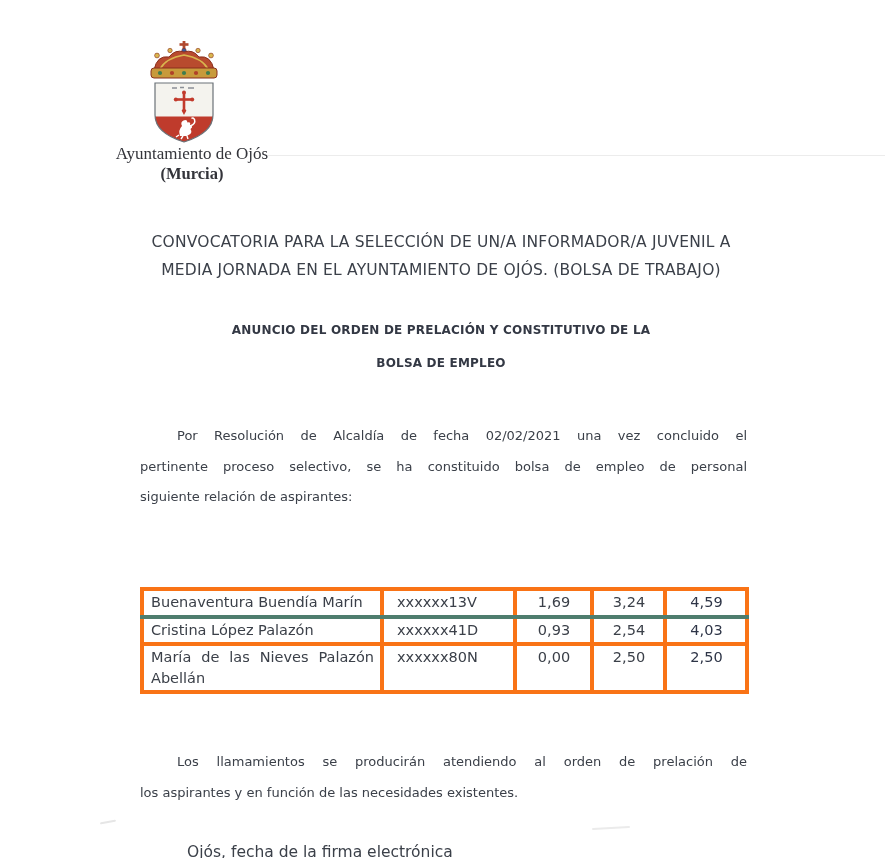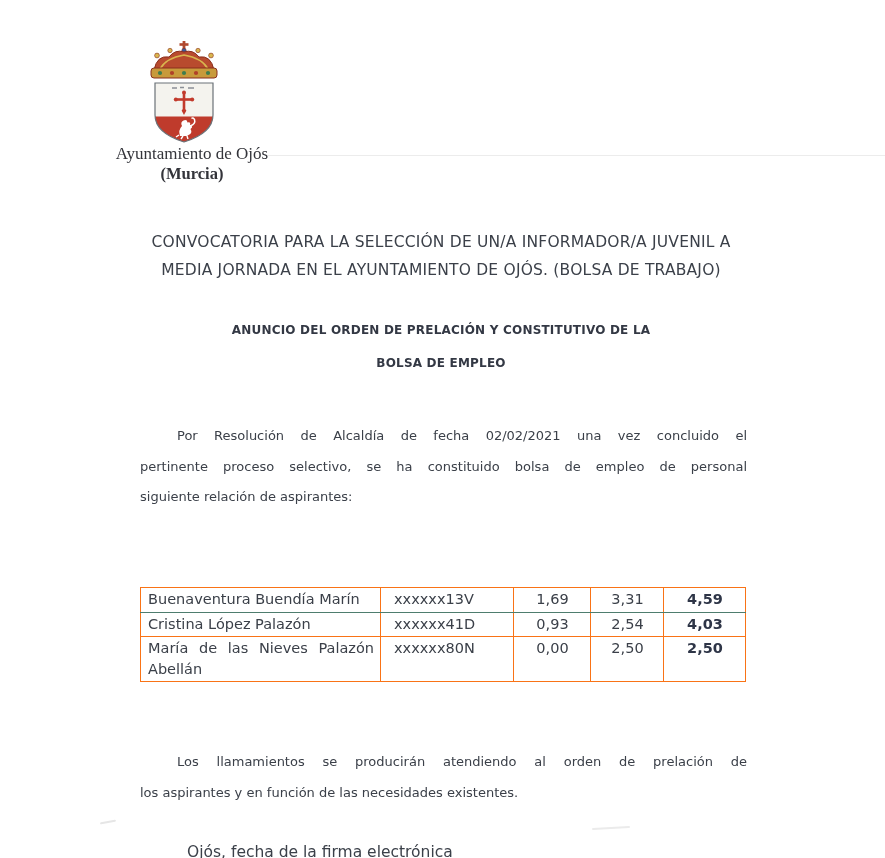--- a/index.html
+++ b/index.html
@@ -50,7 +50,7 @@
     font-size:14.5px;color:#3b4049;
   }
   .score-table td{
-    border:1px solid #f97316;
+    border:4px solid #f97316;
     padding:1px 6px 2px 7px;
     vertical-align:top;line-height:20.5px;
     overflow:hidden;

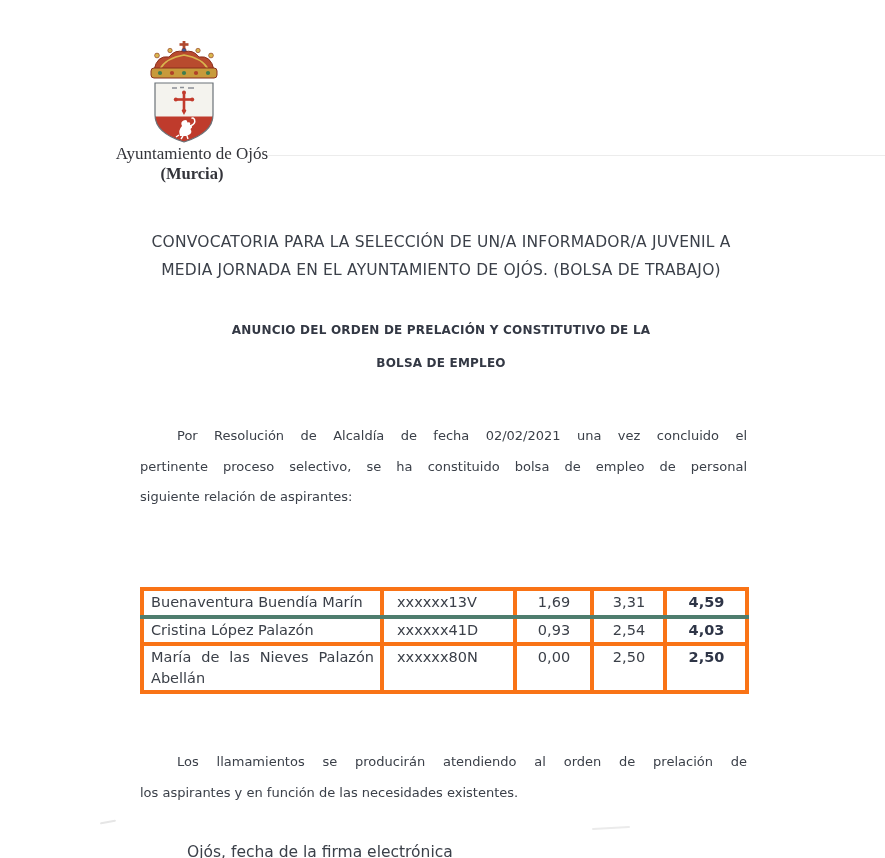--- a/index.html
+++ b/index.html
@@ -160,7 +160,7 @@
         <td class="c-name">Buenaventura Buendía Marín</td>
         <td class="c-dni">xxxxxx13V</td>
         <td class="c-num">1,69</td>
-        <td class="c-num">3,31</td>
+        <td class="c-num">3,24</td>
         <td class="c-total">4,59</td>
       </tr>
       <tr class="h1">

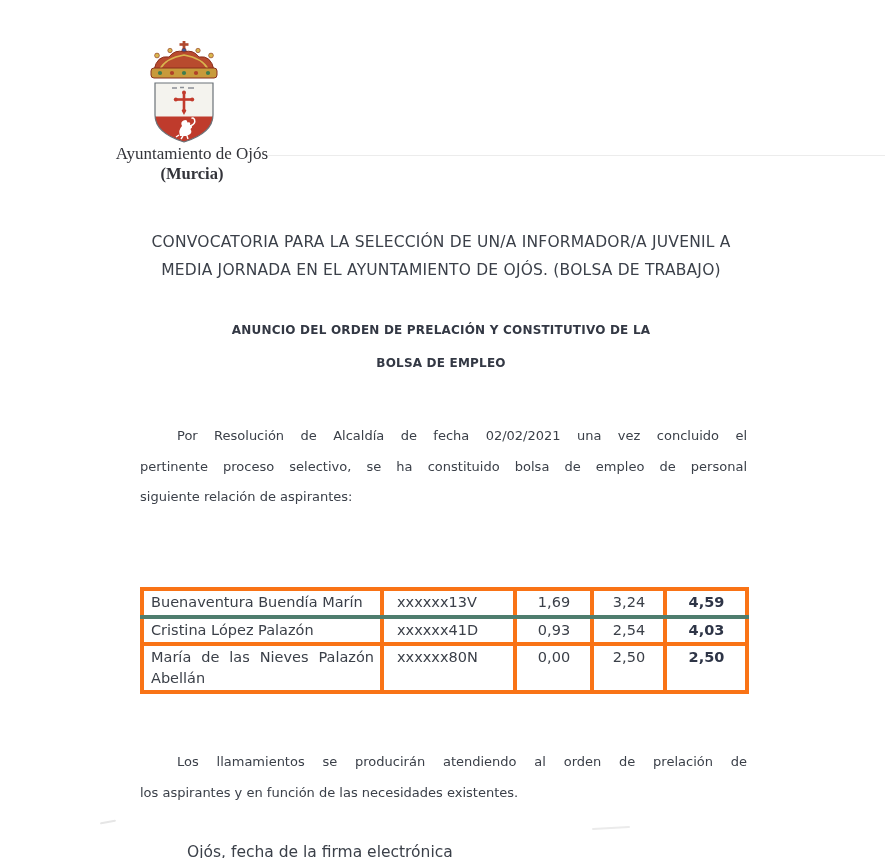--- a/index.html
+++ b/index.html
@@ -59,7 +59,7 @@
   .score-table td.c-name{text-align:justify;}
   .score-table td.c-dni{padding-left:13px;}
   .score-table td.c-num{text-align:center;}
-  .score-table td.c-total{text-align:center;font-weight:bold;color:#2e3547;}
+  .score-table td.c-total{text-align:center;font-weight:normal;color:#2e3547;}
   .score-table tr.h1{height:22px;}
   .score-table tr.h2{height:43px;}
   

